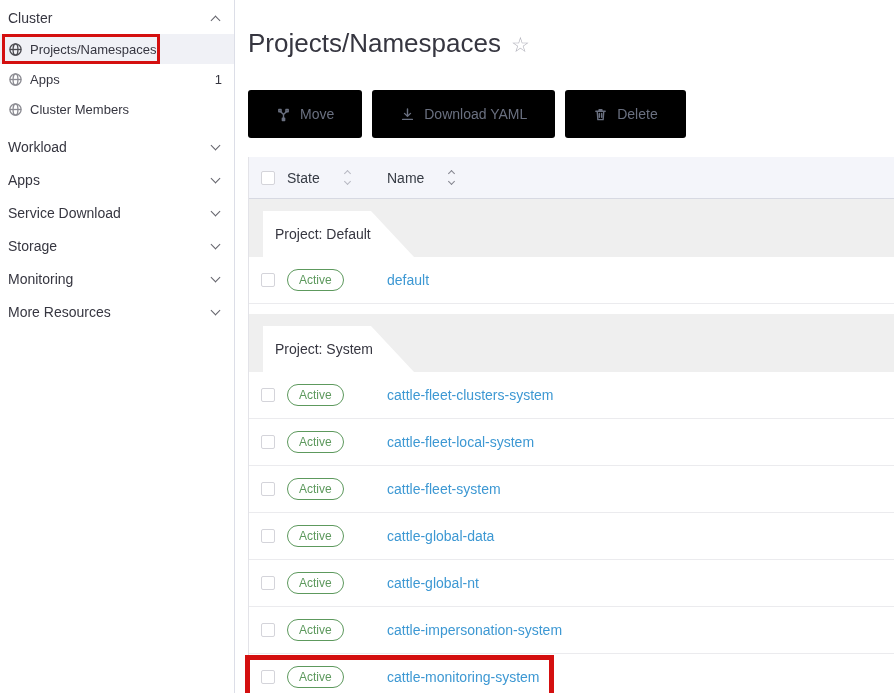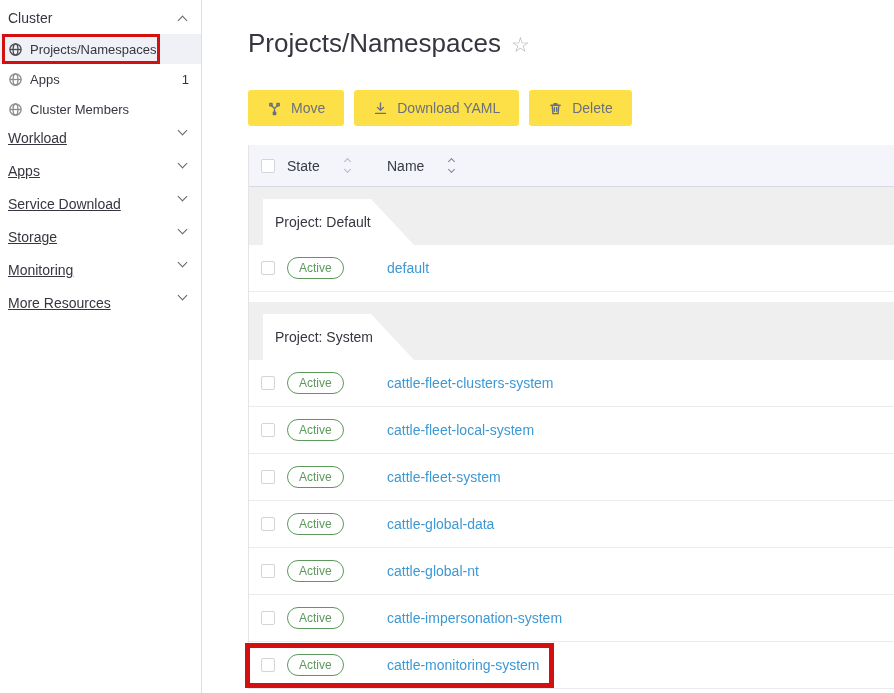--- a/index.html
+++ b/index.html
@@ -10,7 +10,7 @@
   }
 
   
-  .sidebar { position:absolute; left:0; top:0; width:202px; height:693px;
+  .sidebar { position:absolute; left:0; top:0; width:235px; height:693px;
              background:#fff; border-right:1px solid #dcdee7; }
   .side-cat { display:flex; justify-content:space-between; align-items:center;
               padding:10px 15px 8px 8px; font-size:14px; color:#363640; cursor:pointer; }

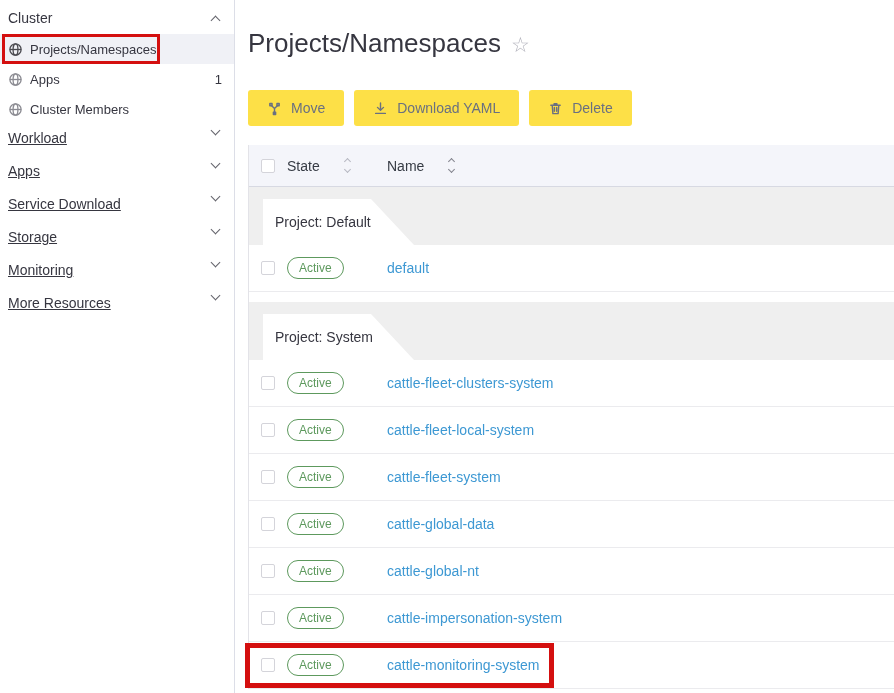--- a/index.html
+++ b/index.html
@@ -41,8 +41,8 @@
   .fav-star { font-size:21px; color:#b4b4bd; margin-left:10px; margin-top:2px; cursor:pointer; }
 
   .toolbar { margin-top:31px; display:flex; gap:10px; }
-  .btn { height:36px; display:inline-flex; align-items:center; gap:9px; padding:0 19px;
-         background:#fde047; color:#6a7080; border:none; border-radius:3px;
+  .btn { height:48px; display:inline-flex; align-items:center; gap:9px; padding:0 28px;
+         background:#000000; color:#6a7080; border:none; border-radius:3px;
          font-size:14px; font-family:"Liberation Sans",sans-serif; cursor:default; }
   .btn svg { width:15px; height:15px; }
   .btn svg * { fill:none; stroke:#6a7080; stroke-width:1.5; stroke-linecap:round; stroke-linejoin:round; }

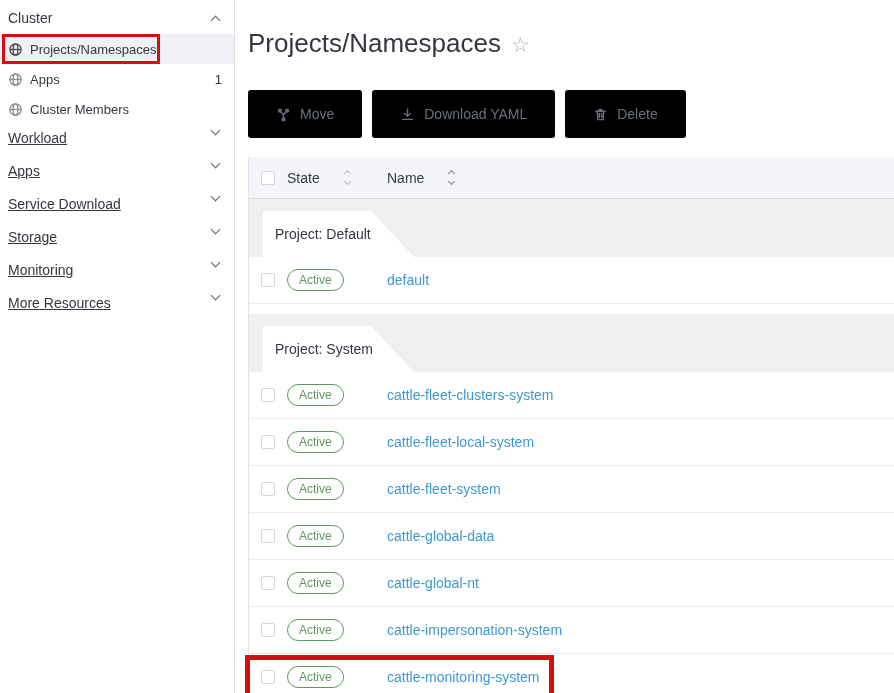--- a/index.html
+++ b/index.html
@@ -18,8 +18,8 @@
               height:30px; padding-left:8px; font-size:13px; color:#363640; cursor:pointer; }
   .nav-item.selected { background:#f0f1f6; }
   .nav-item .count { position:absolute; right:12px; font-size:13px; color:#363640; }
-  .side-group { display:flex; justify-content:space-between; align-items:flex-start;
-                height:33px; padding:0 15px 0 8px; font-size:14px; color:#363640; cursor:pointer;text-decoration:underline; }
+  .side-group { display:flex; justify-content:space-between; align-items:center;
+                height:33px; padding:0 15px 0 8px; font-size:14px; color:#363640; cursor:pointer; }
   .side-groups { margin-top:6px; }
 
   .chev { width:7px; height:7px; border-right:1.6px solid #63636b; border-bottom:1.6px solid #63636b;

